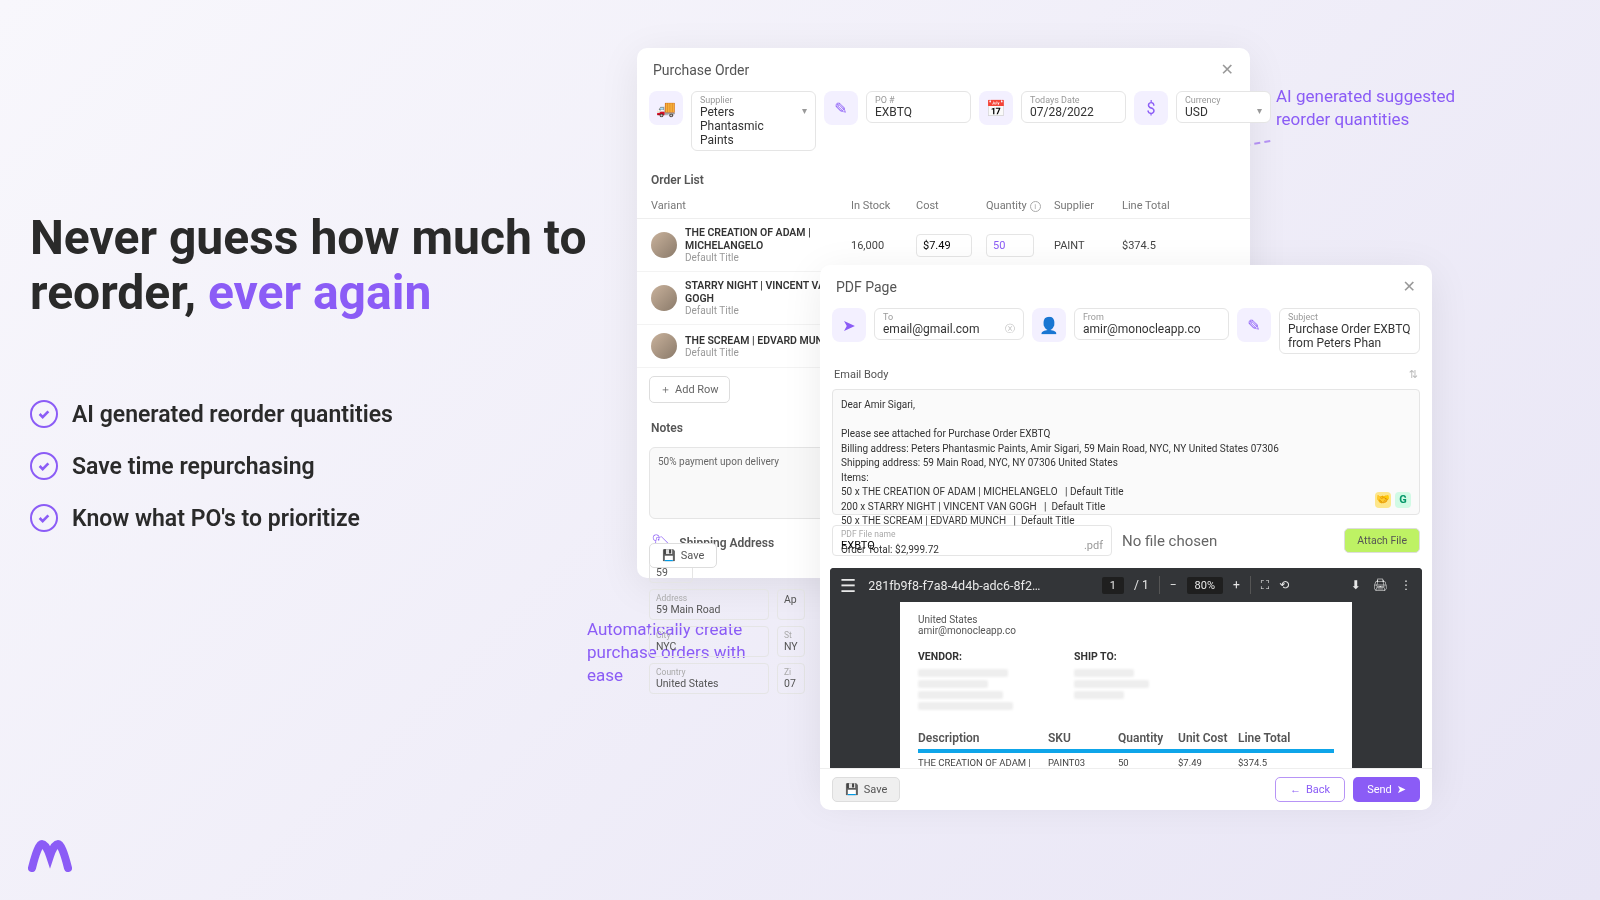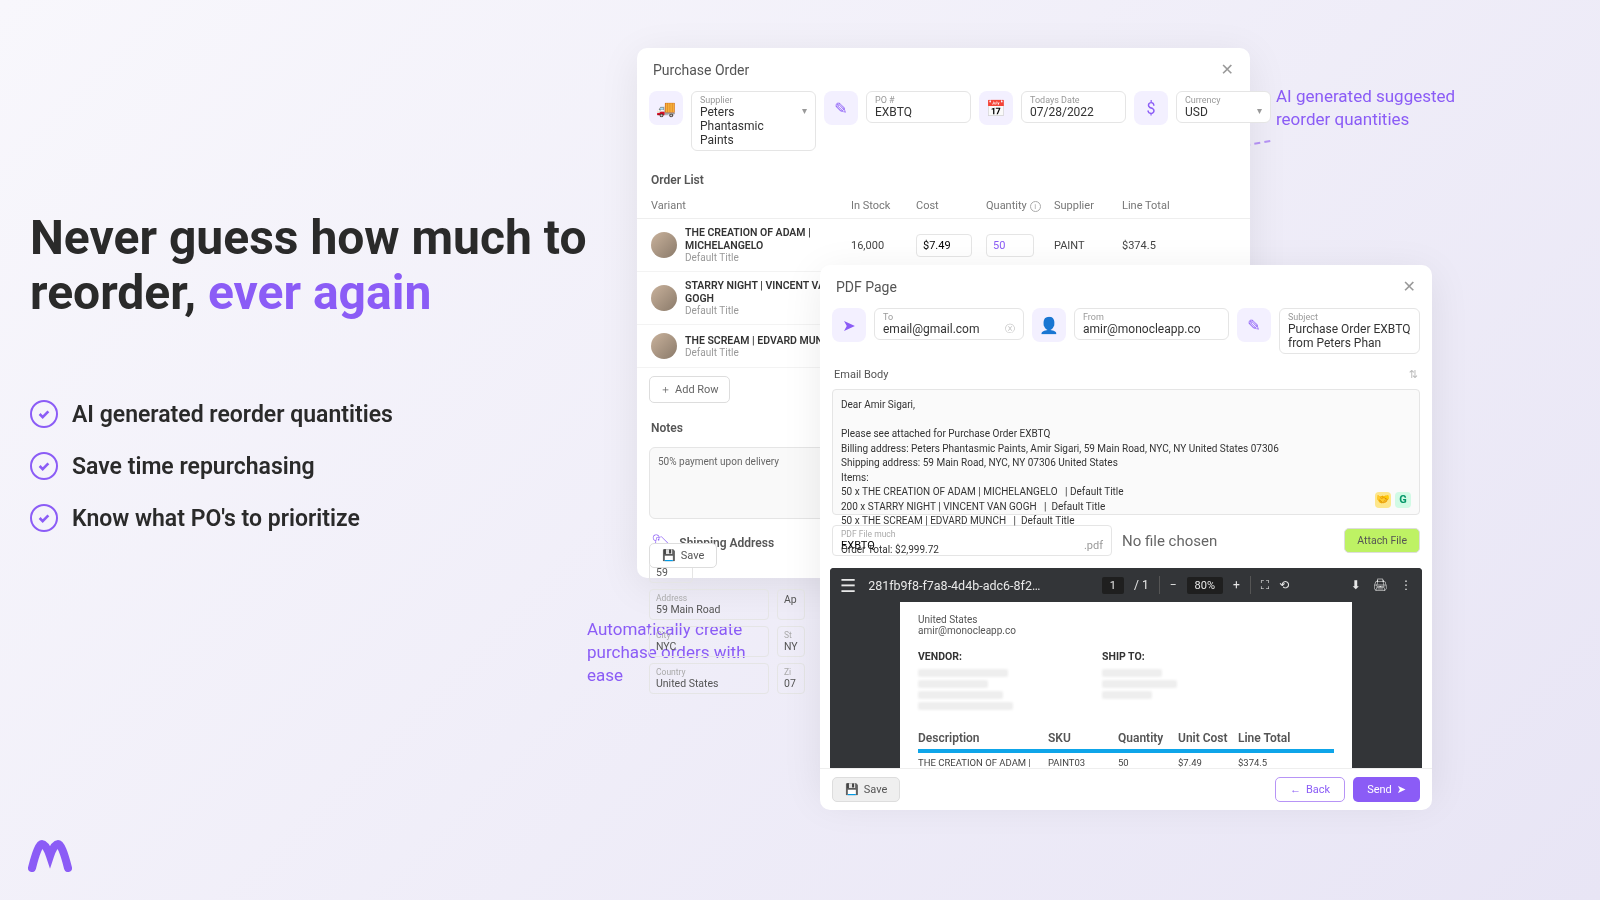--- a/index.html
+++ b/index.html
@@ -288,7 +288,7 @@
   </div>
   <div class="pdf-file-row">
     <div class="pdf-fn">
-        <span class="lbl">PDF File much</span>
+        <span class="lbl">PDF File name</span>
         <div class="pdf-fn-val">
           <span>EXBTQ</span>
           <span class="ext" style="margin-left:auto">.pdf</span>

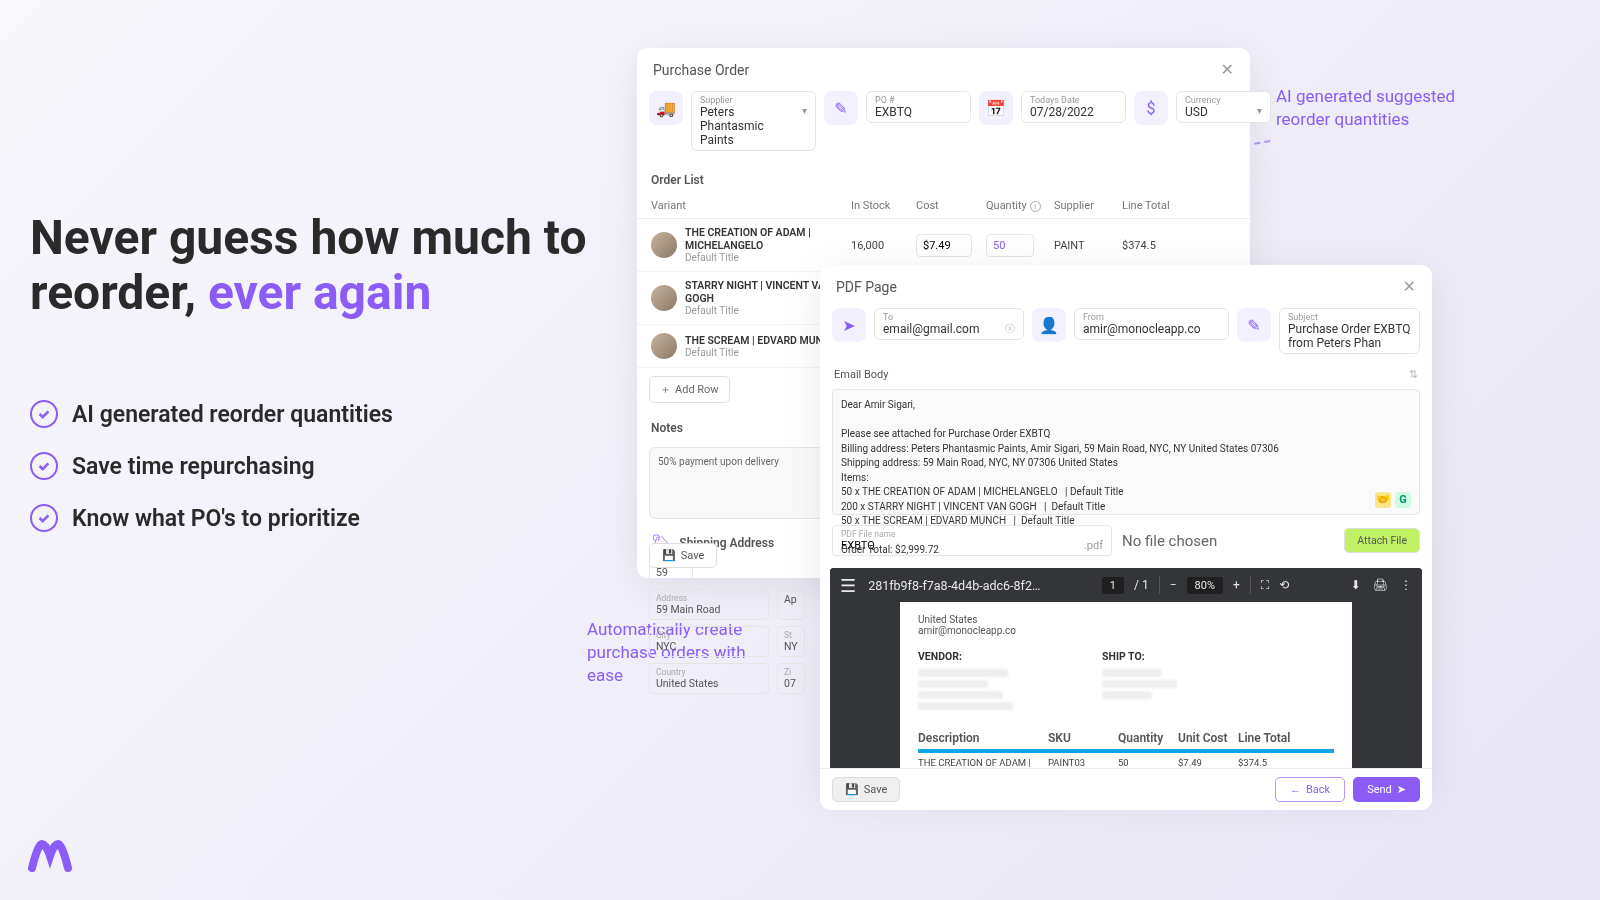--- a/index.html
+++ b/index.html
@@ -69,7 +69,7 @@
 .vbar-right{display:flex;gap:12px;align-items:center}
 .vpage{background:#fff;margin:0 70px;padding:12px 18px;font-size:10px;color:#333;height:200px}
 .vpage-top{font-size:10px;color:#555;margin-bottom:14px}
-.vcols{display:flex;gap:64px;margin-bottom:14px}
+.vcols{display:flex;gap:36px;margin-bottom:14px}
 .vcol-h{font-size:10.5px;font-weight:700;color:#333;margin-bottom:6px}
 .blur-line{height:8px;background:#eee;border-radius:2px;margin-bottom:3px;filter:blur(1px)}
 .vtable-h{display:flex;font-size:12px;color:#555;font-weight:600;padding:4px 0;border-bottom:4px solid #0ea5e9}

